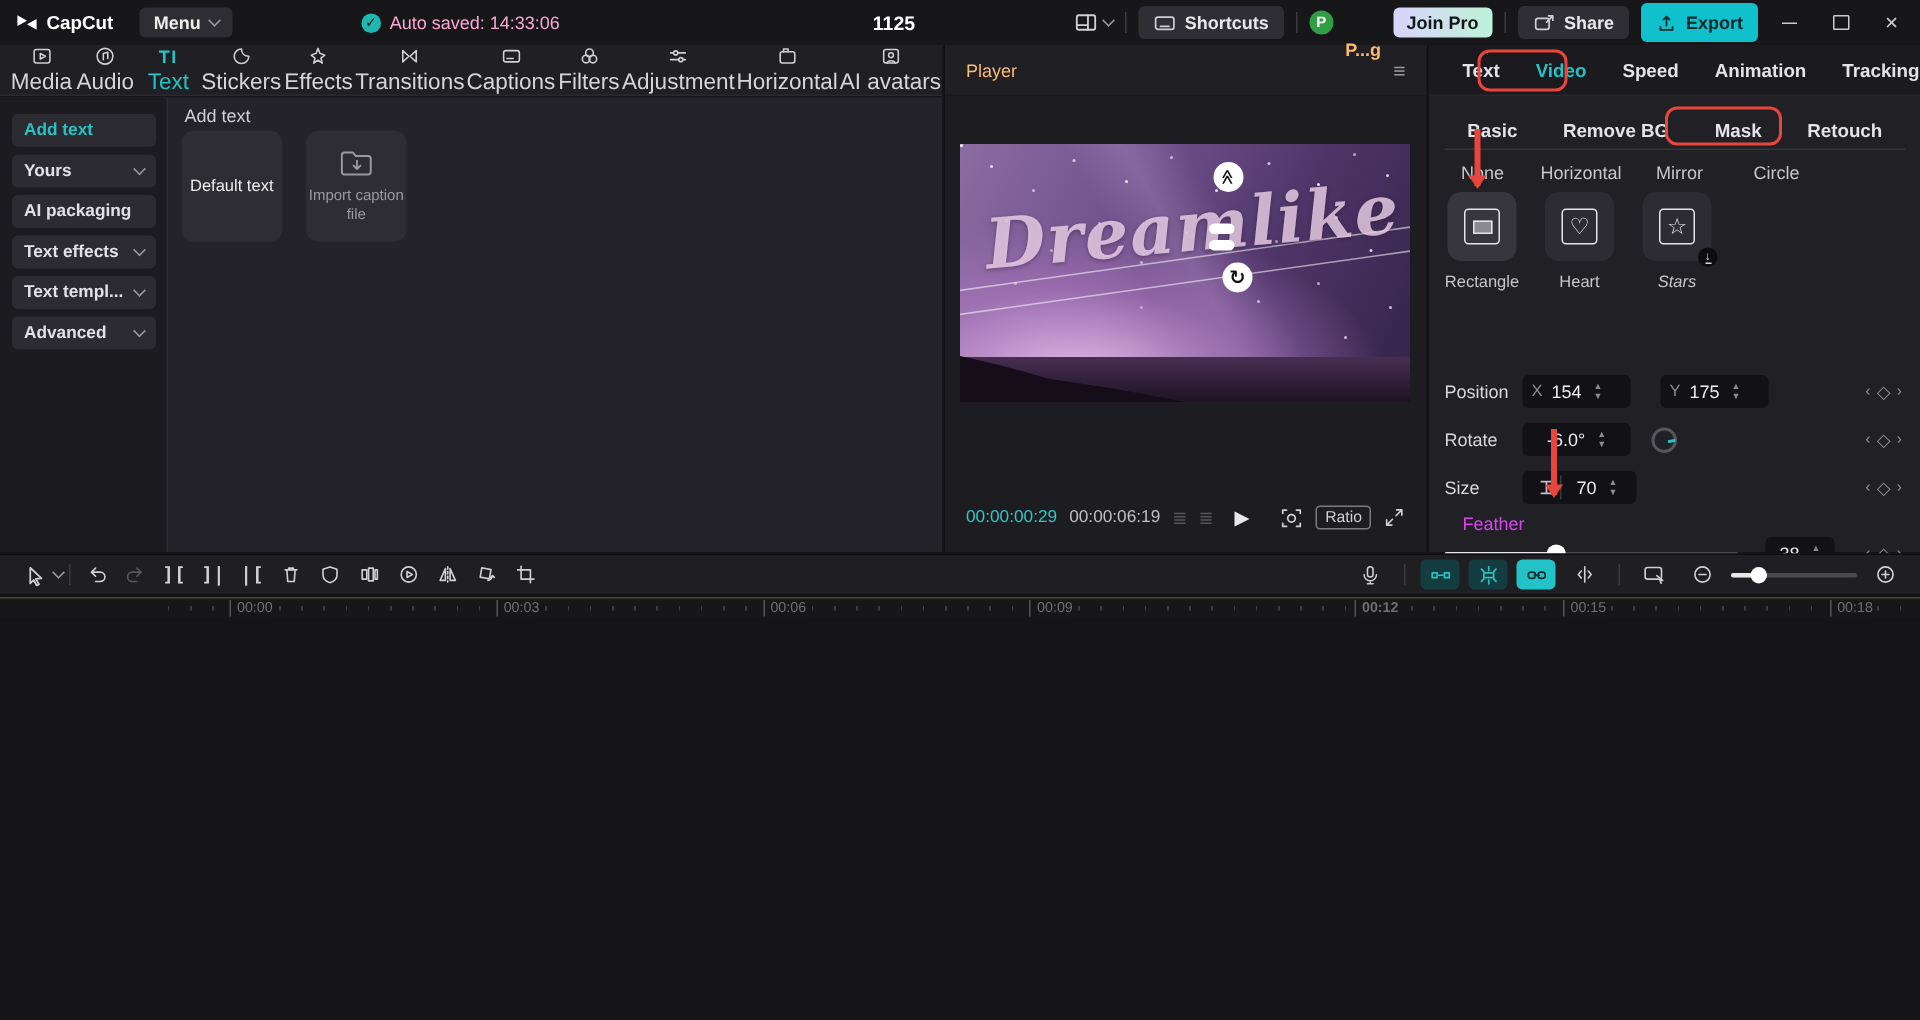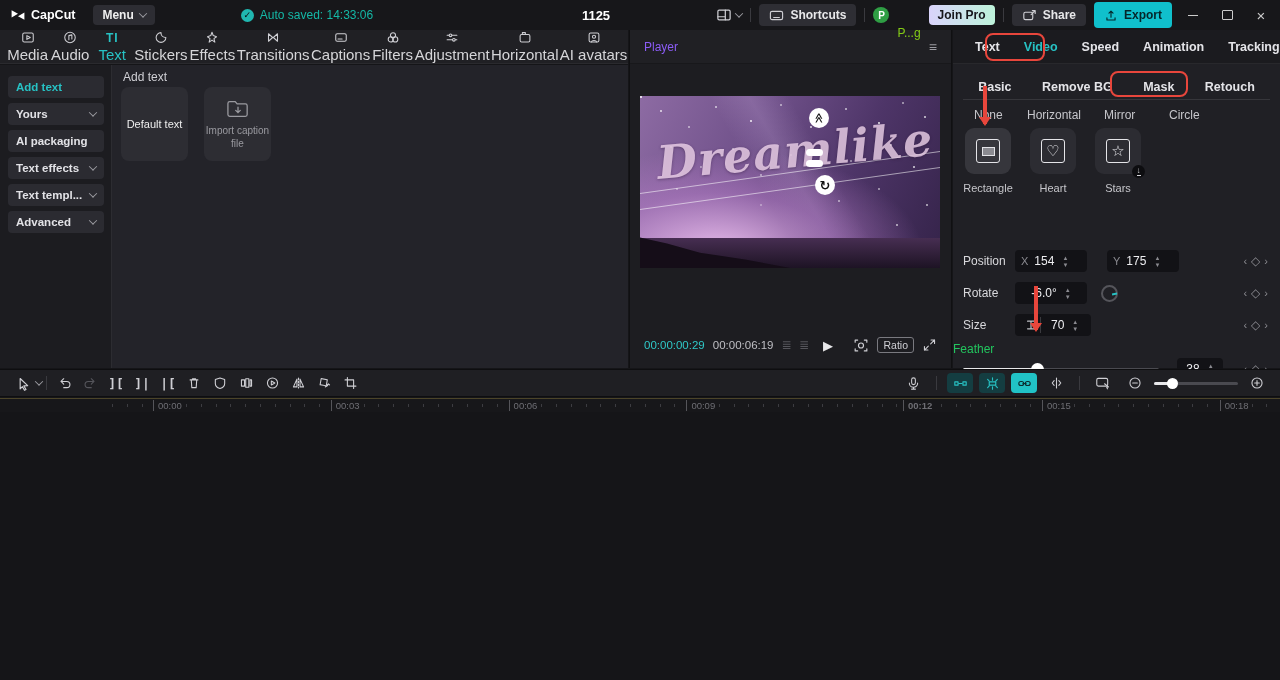--- a/index.html
+++ b/index.html
@@ -13,7 +13,7 @@
   .titlebar { position:absolute; left:0; top:0; width:1280px; height:30px; background:#17171a; display:flex; align-items:center; z-index:30; }
   .logo { display:flex; align-items:center; gap:5px; padding:0 10px; font-weight:bold; font-size:12.5px; color:#fff; }
   .menu-btn { display:flex; align-items:center; gap:6px; background:#2d2d33; border-radius:4px; height:20px; padding:0 9px; font-weight:bold; color:#eee; margin-left:8px; }
-  .autosave { display:flex; align-items:center; gap:6px; margin-left:86px; color:#14b8a6;text-align:center; }
+  .autosave { display:flex; align-items:center; gap:6px; margin-left:86px; color:#f9a8d4;text-align:center; }
   .check-badge { width:13px; height:13px; border-radius:50%; background:#20b7b0; color:#0b0b0d; font-size:9px; display:flex; align-items:center; justify-content:center; }
   .check-badge::before { content:"✓"; }
   .counter { position:absolute; left:566px; top:0; width:60px; height:30px; display:flex; align-items:center; justify-content:center; font-weight:bold; color:#fff; font-size:13px; }

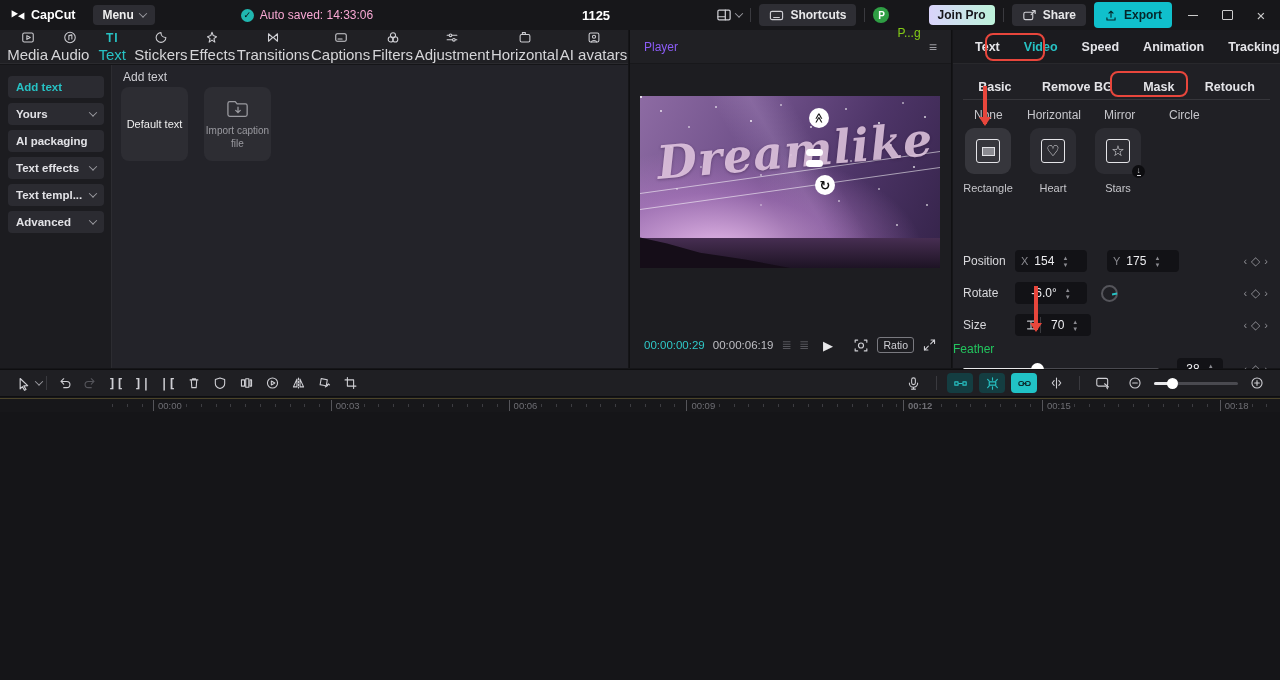--- a/index.html
+++ b/index.html
@@ -22,7 +22,7 @@
   .ws-btn { display:flex; align-items:center; gap:4px; color:#bbb; }
   .pill-btn { display:flex; align-items:center; gap:6px; background:#2e2e34; border-radius:4px; height:22px; padding:0 10px; color:#e8e8ea; font-weight:bold; }
   .avatar { width:16px; height:16px; border-radius:50%; background:#2f9e44; color:#fff; font-size:10px; font-weight:bold; display:flex; align-items:center; justify-content:center; }
-  .account { color:#84cc16; font-weight:normal;margin-top:36px; }
+  .account { color:#fdba74; font-weight:bold;margin-top:36px; }
   .joinpro { background:linear-gradient(90deg,#d9d3fb,#bdf3da); color:#15151a; font-weight:bold; border-radius:4px; height:20px; padding:0 9px; display:flex; align-items:center; }
   .export-btn { display:flex; align-items:center; gap:6px; background:#10c0cc; border-radius:4px; height:26px; padding:0 10px; color:#05262a; font-weight:bold; }
   .export-btn .ic { stroke:#05262a; }

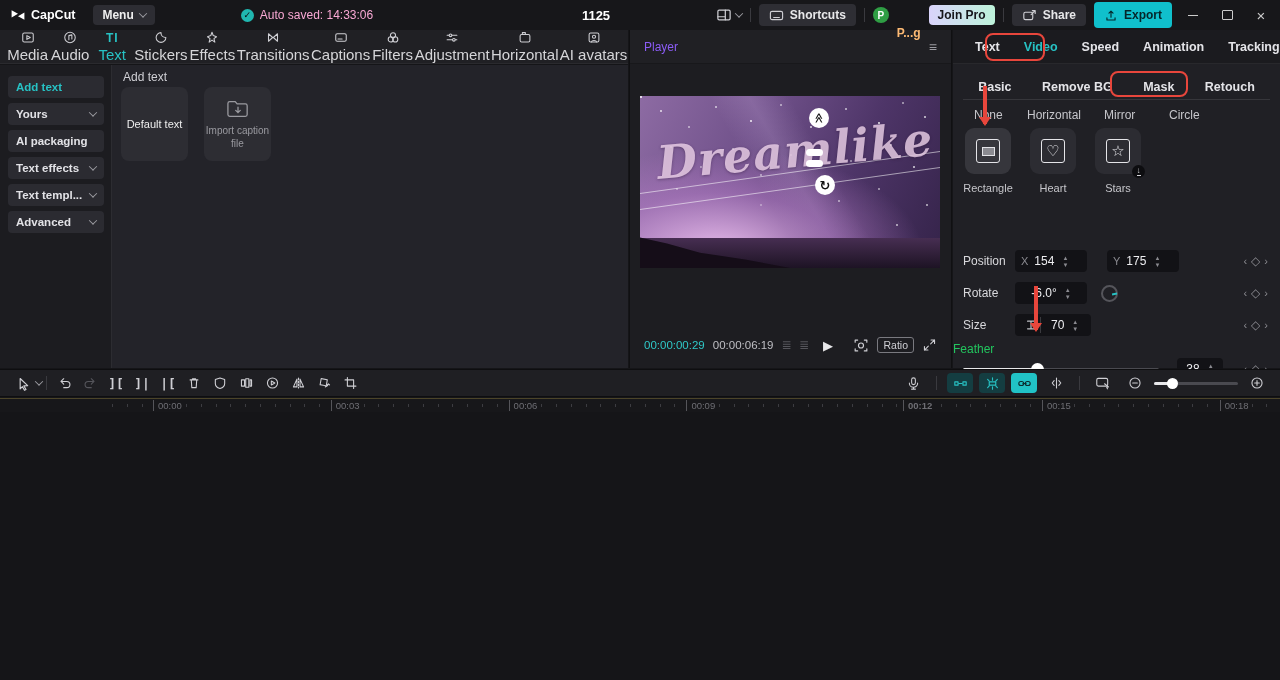--- a/index.html
+++ b/index.html
@@ -52,7 +52,7 @@
 
   
   .player-panel { position:absolute; left:629px; top:30px; width:323px; height:338px; background:#1d1d21; border-left:1px solid #101012; border-right:1px solid #101012; }
-  .player-head { height:34px; display:flex; align-items:center; justify-content:space-between; padding:0 14px; color:#8b5cf6; background:#202024; border-bottom:1px solid #18181b; }
+  .player-head { height:34px; display:flex; align-items:center; justify-content:space-between; padding:0 14px; color:#fdba74; background:#202024; border-bottom:1px solid #18181b; }
   .player-menu { color:#9a9aa0; font-size:14px; }
   .player-menu::before { content:"≡"; }
   .canvas { position:absolute; left:10px; top:66px; width:300px; height:172px; overflow:hidden; background:

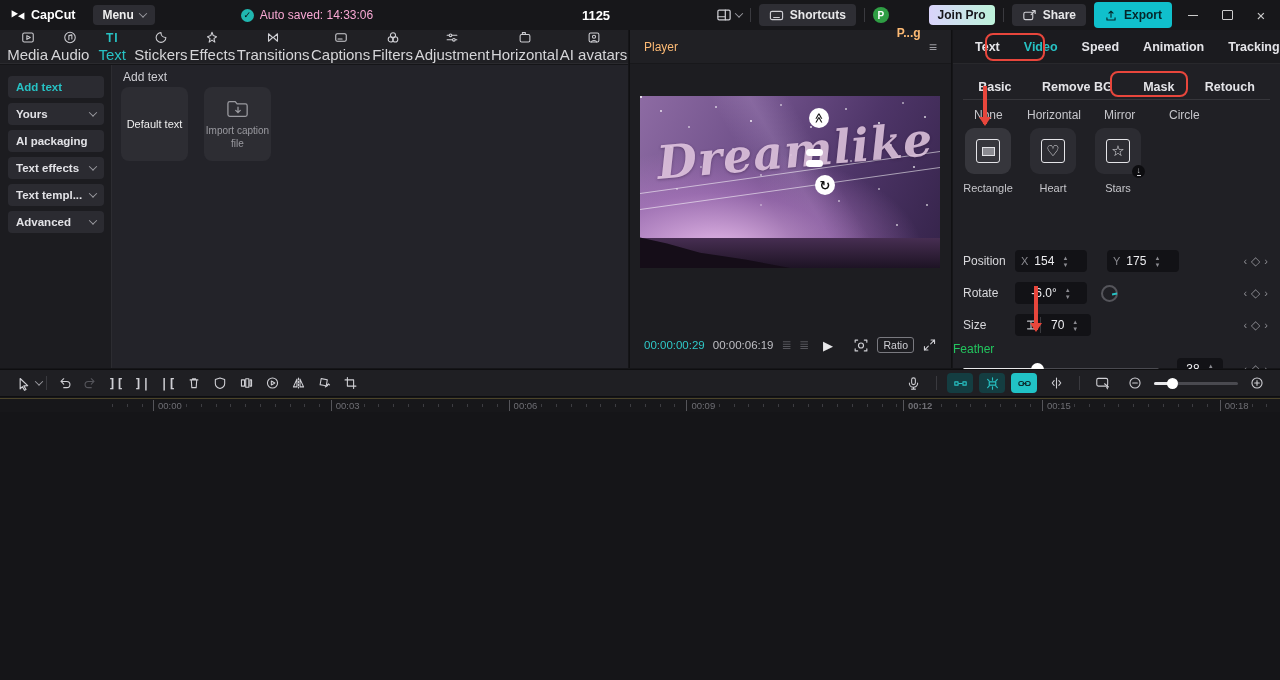--- a/index.html
+++ b/index.html
@@ -109,7 +109,7 @@
   .tile.sel { background:#36363c; }
   .tile-0 { left:12px; } .tile-1 { left:77px; } .tile-2 { left:142px; }
   .tile-label { position:absolute; top:152px; width:60px; text-align:center; color:#c6c6cb; font-size:11px; }
-  .tl-0 { left:5px; } .tl-1 { left:70px; } .tl-2 { left:135px; }
+  .tl-0 { left:5px; } .tl-1 { left:70px; } .tl-2 { left:135px;font-style:italic; }
   .shape-box { width:24px; height:24px; border:1.6px solid #e4e4e8; border-radius:3px; display:flex; align-items:center; justify-content:center; color:#e4e4e8; }
   .shape-box .inner-rect { width:13px; height:9px; background:#8a8a90; border:1px solid #e4e4e8; }
   .glyph-heart::before { content:"♡"; font-size:15px; } .glyph-star::before { content:"☆"; font-size:15px; }

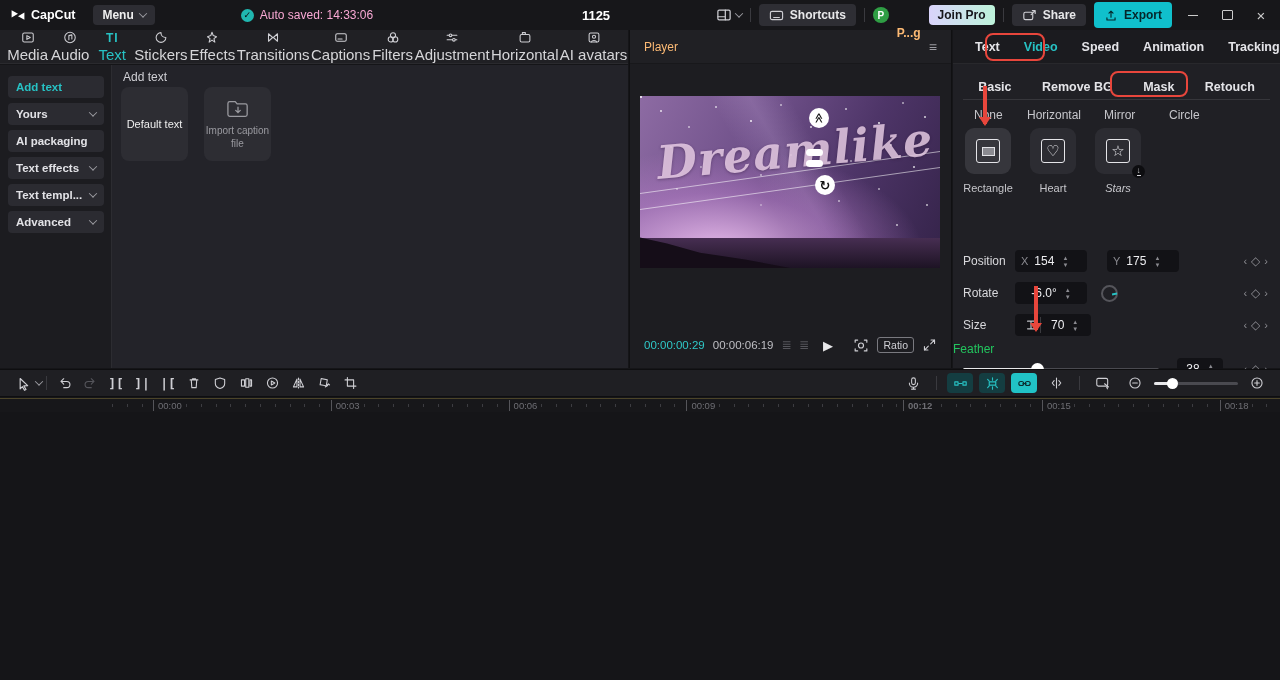--- a/index.html
+++ b/index.html
@@ -129,7 +129,7 @@
   .dial { width:17px; height:17px; border-radius:50%; border:2px solid #55555b; margin-left:14px; position:relative; }
   .dial::after { content:""; position:absolute; right:-1px; top:6px; width:5px; height:2px; background:#27c2c4; transform:rotate(-10deg); }
   .ibeam { width:20px; height:16px; border-right:1px solid #3a3a3f; margin-right:4px; display:flex; align-items:center; justify-content:center; }
-  .feather-label { position:absolute; left:0; top:312px; color:#22c55e; }
+  .feather-label { position:absolute; left:22px; top:312px; color:#d946ef; }
   .slider-row { position:absolute; left:10px; top:328px; right:8px; height:22px; display:flex; align-items:center; }
   .slider { position:relative; width:196px; height:3px; border-radius:2px; background:#4a4a50; }
   .slider .fill { position:absolute; left:0; top:0; height:3px; width:38%; background:#e8e8ea; border-radius:2px; }

